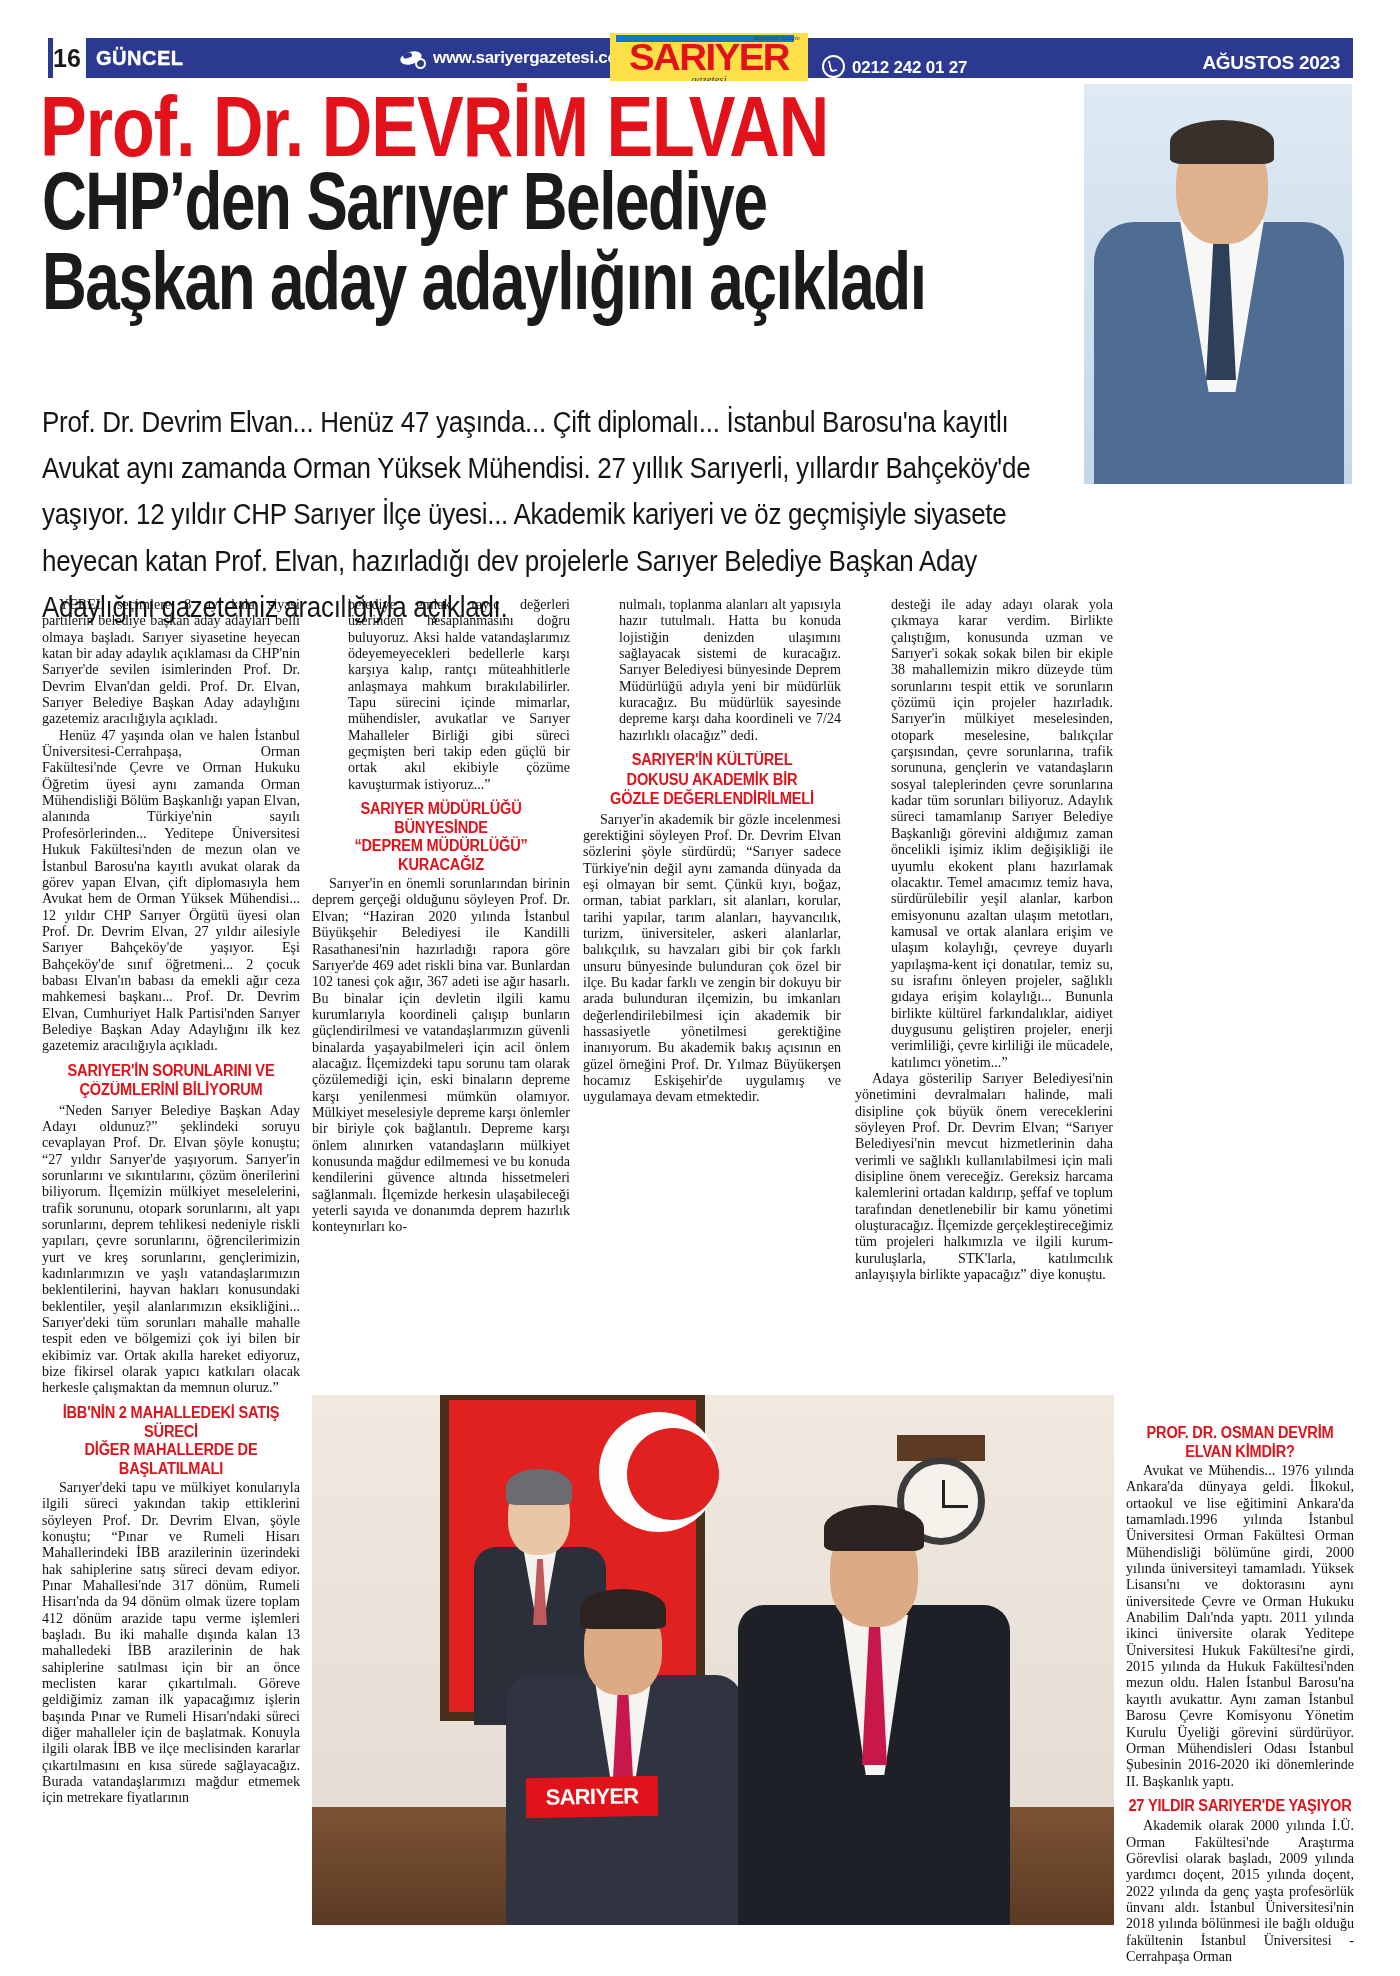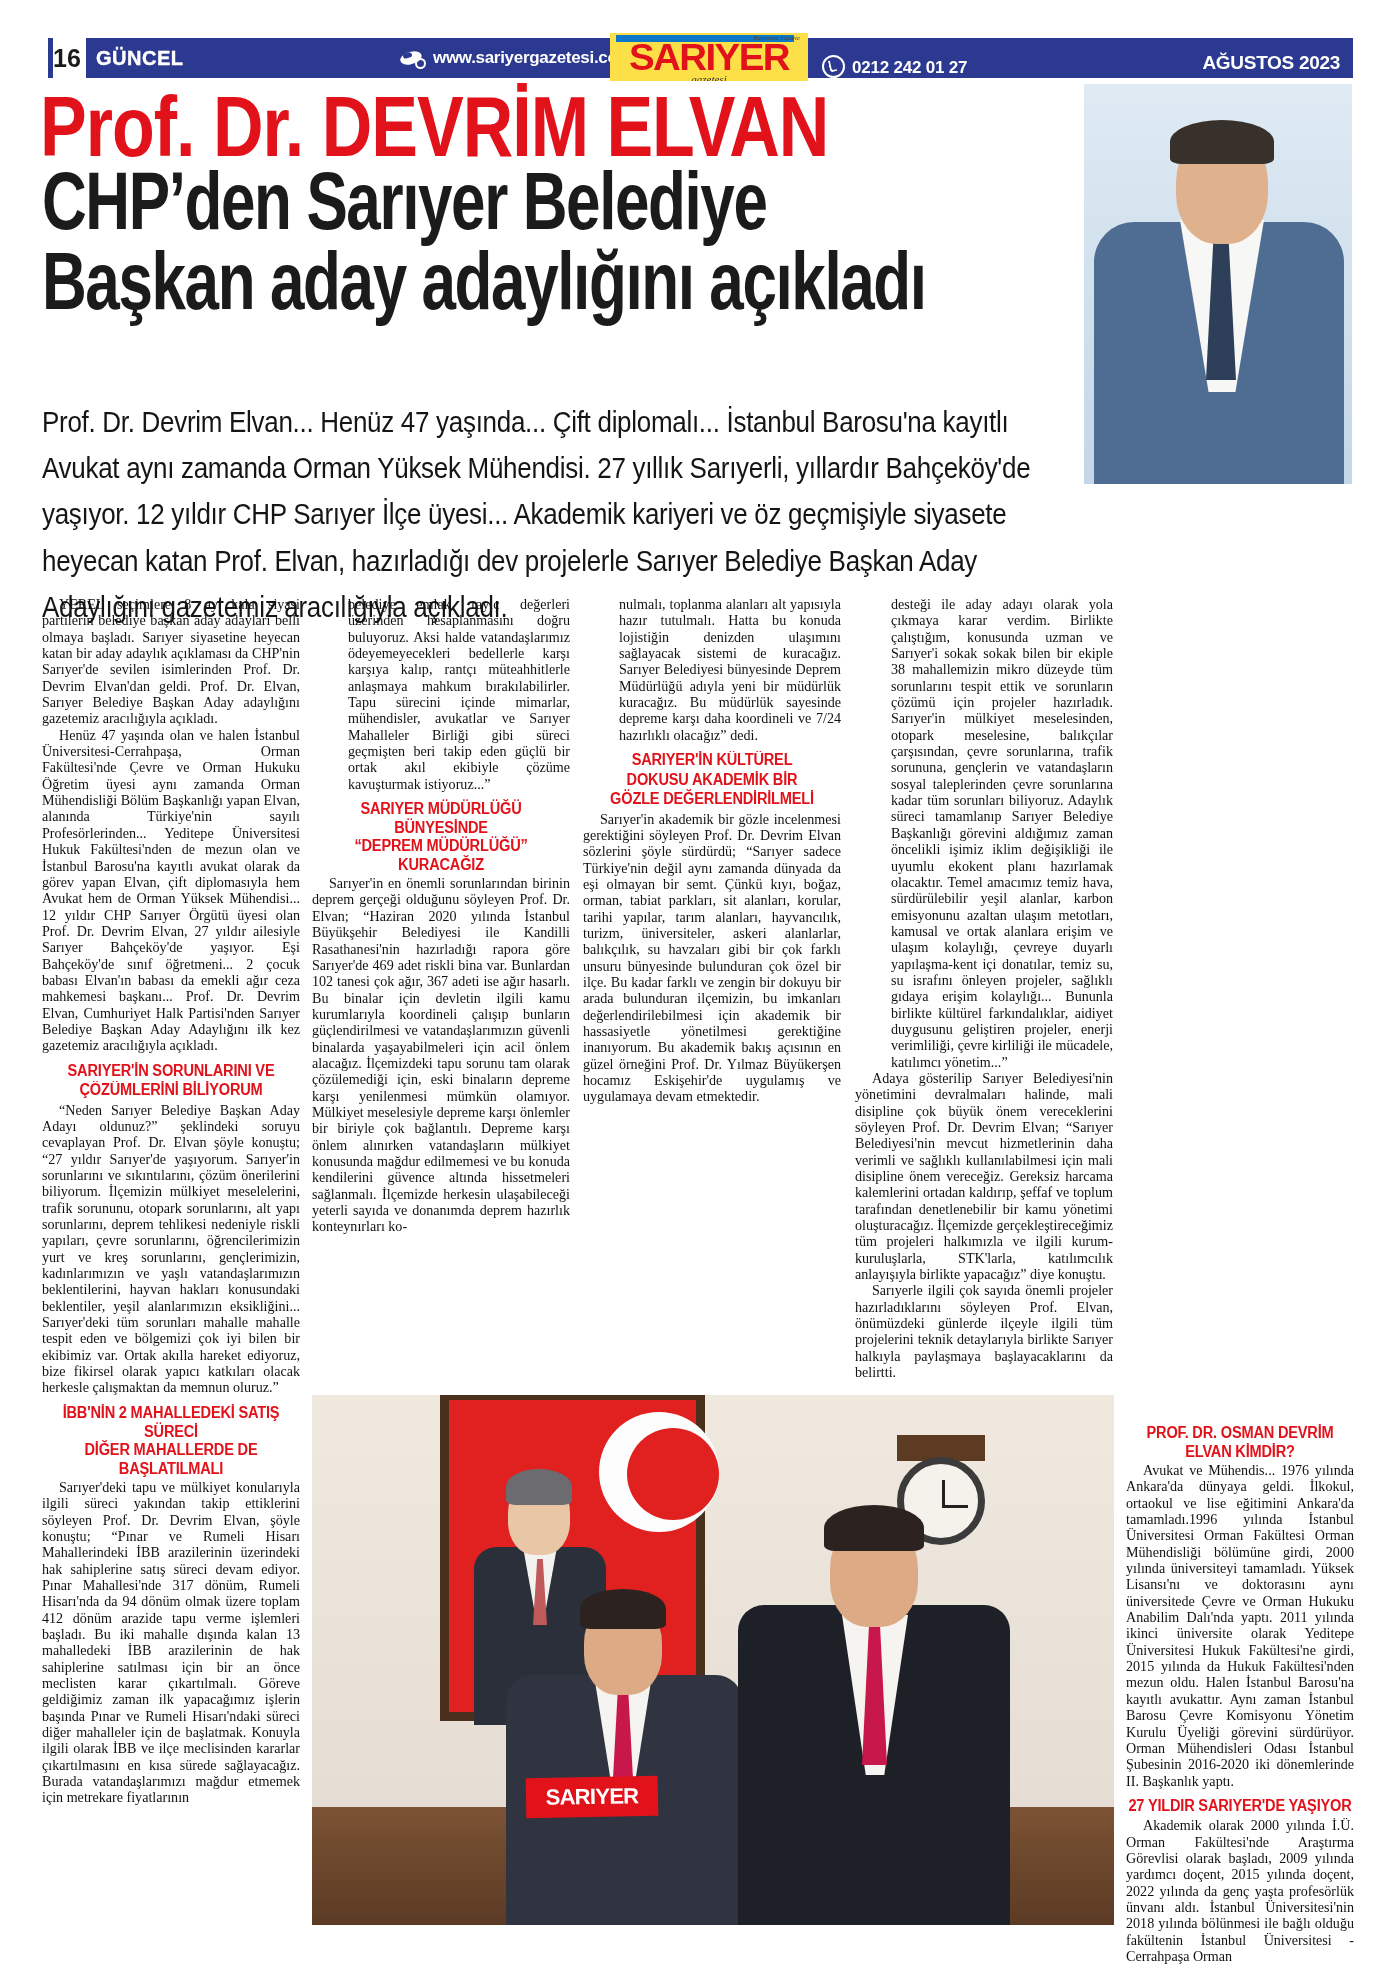--- a/index.html
+++ b/index.html
@@ -345,7 +345,6 @@
 <div class="col c4">
   <p class="noind">desteği ile aday adayı olarak yola çıkmaya karar verdim. Birlikte çalıştığım, konusunda uzman ve Sarıyer'i sokak sokak bilen bir ekiple 38 mahallemizin mikro düzeyde tüm sorunlarını tespit ettik ve sorunların çözümü için projeler hazırladık. Sarıyer'in mülkiyet meselesinden, otopark meselesine, balıkçılar çarşısından, çevre sorunlarına, trafik sorununa, gençlerin ve vatandaşların sosyal taleplerinden çevre sorunlarına kadar tüm sorunları biliyoruz. Adaylık süreci tamamlanıp Sarıyer Belediye Başkanlığı görevini aldığımız zaman öncelikli işimiz iklim değişikliği ile uyumlu ekokent planı hazırlamak olacaktır. Temel amacımız temiz hava, sürdürülebilir yeşil alanlar, karbon emisyonunu azaltan ulaşım metotları, kamusal ve ortak alanlara erişim ve ulaşım kolaylığı, çevreye duyarlı yapılaşma-kent içi donatılar, temiz su, su israfını önleyen projeler, sağlıklı gıdaya erişim kolaylığı... Bununla birlikte kültürel farkındalıklar, aidiyet duygusunu geliştiren projeler, enerji verimliliği, çevre kirliliği ile mücadele, katılımcı yönetim...”</p>
   <p>Adaya gösterilip Sarıyer Belediyesi'nin yönetimini devralmaları halinde, mali disipline çok büyük önem vereceklerini söyleyen Prof. Dr. Devrim Elvan; “Sarıyer Belediyesi'nin mevcut hizmetlerinin daha verimli ve sağlıklı kullanılabilmesi için mali disipline önem vereceğiz. Gereksiz harcama kalemlerini ortadan kaldırıp, şeffaf ve toplum tarafından denetlenebilir bir kamu yönetimi oluşturacağız. İlçemizde gerçekleştireceğimiz tüm projeleri halkımızla ve ilgili kurum-kuruluşlarla, STK'larla, katılımcılık anlayışıyla birlikte yapacağız” diye konuştu.</p>
-  <p>Sarıyerle ilgili çok sayıda önemli projeler hazırladıklarını söyleyen Prof. Elvan, önümüzdeki günlerde ilçeyle ilgili tüm projelerini teknik detaylarıyla birlikte Sarıyer halkıyla paylaşmaya başlayacaklarını da belirtti.</p>
 </div>
 
 <div class="col c5" style="top:1425px;left:1126px;width:228px;height:520px;">

